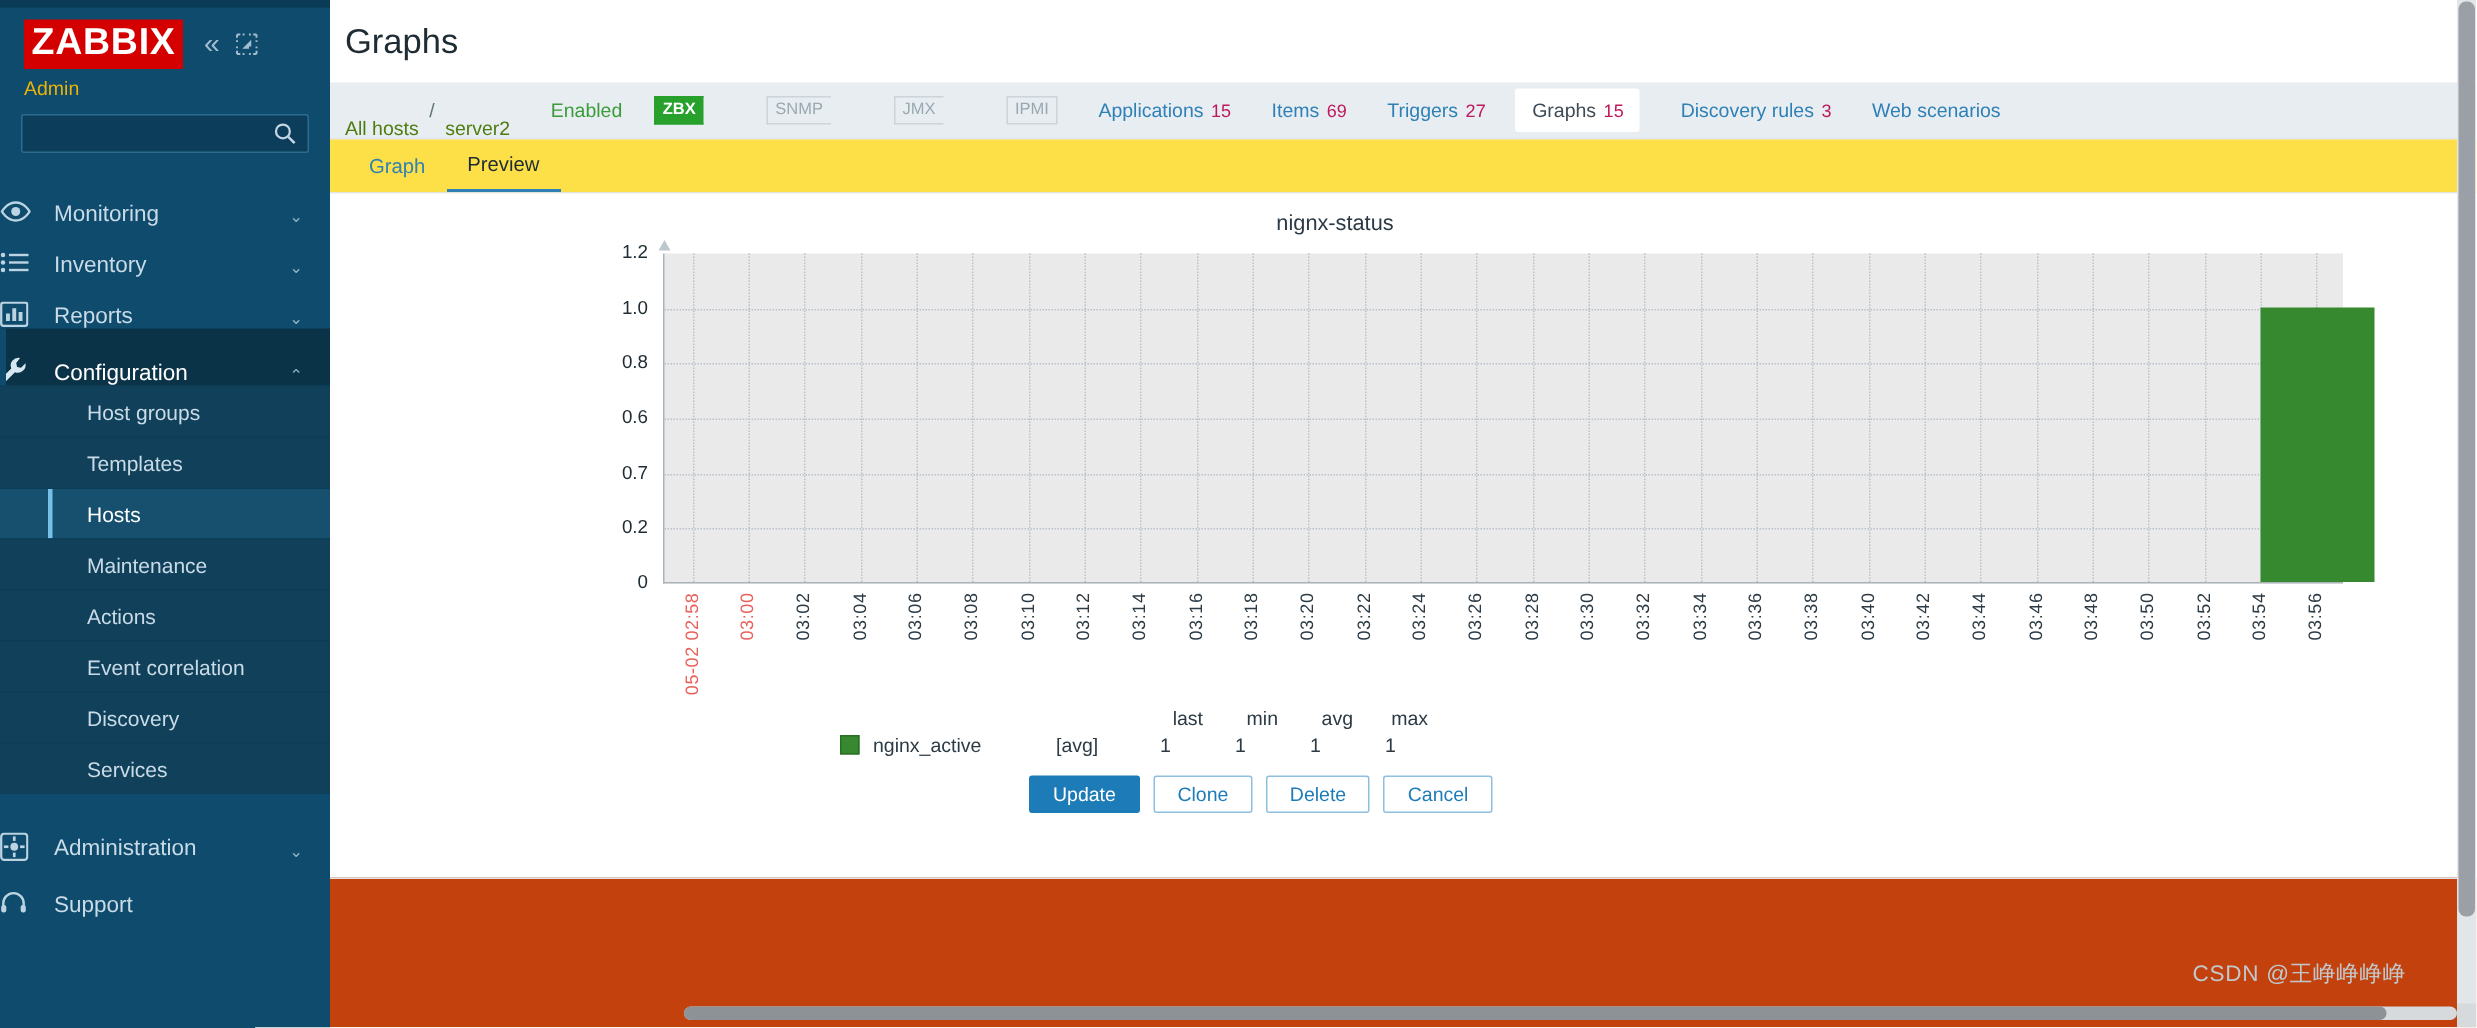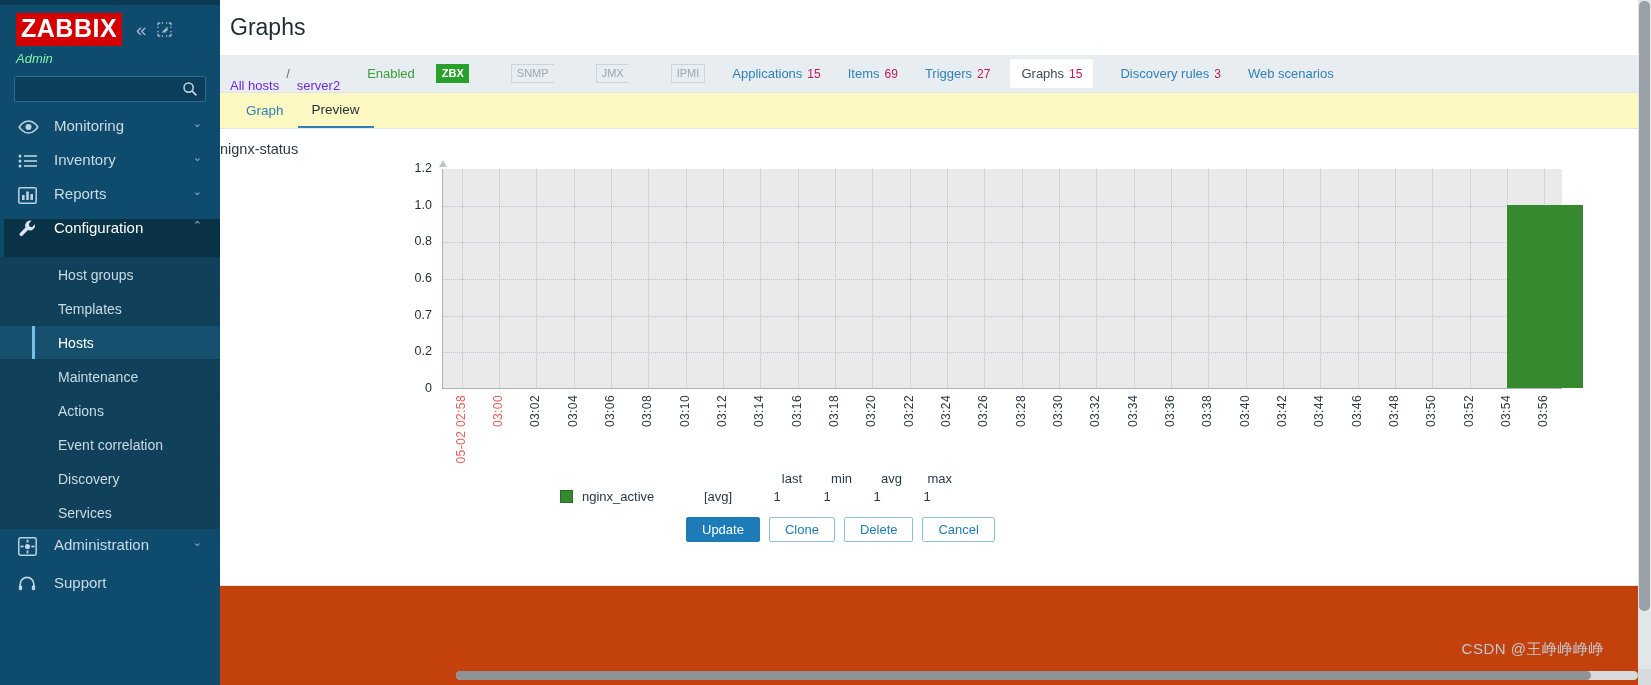--- a/index.html
+++ b/index.html
@@ -48,10 +48,9 @@
   .icn-expand { width: 15px; height: 15px; position: relative; cursor: pointer; }
   .icn-expand svg { display: block; }
   .admin-label {
-    color: #86efac;
+    color: #eab308;
     font-size: 13px;
     padding: 6px 0 0 16px;
-    font-style: italic;
   }
   .search-wrap { padding: 10px 14px 8px 14px; position: relative; }
   .search-box {

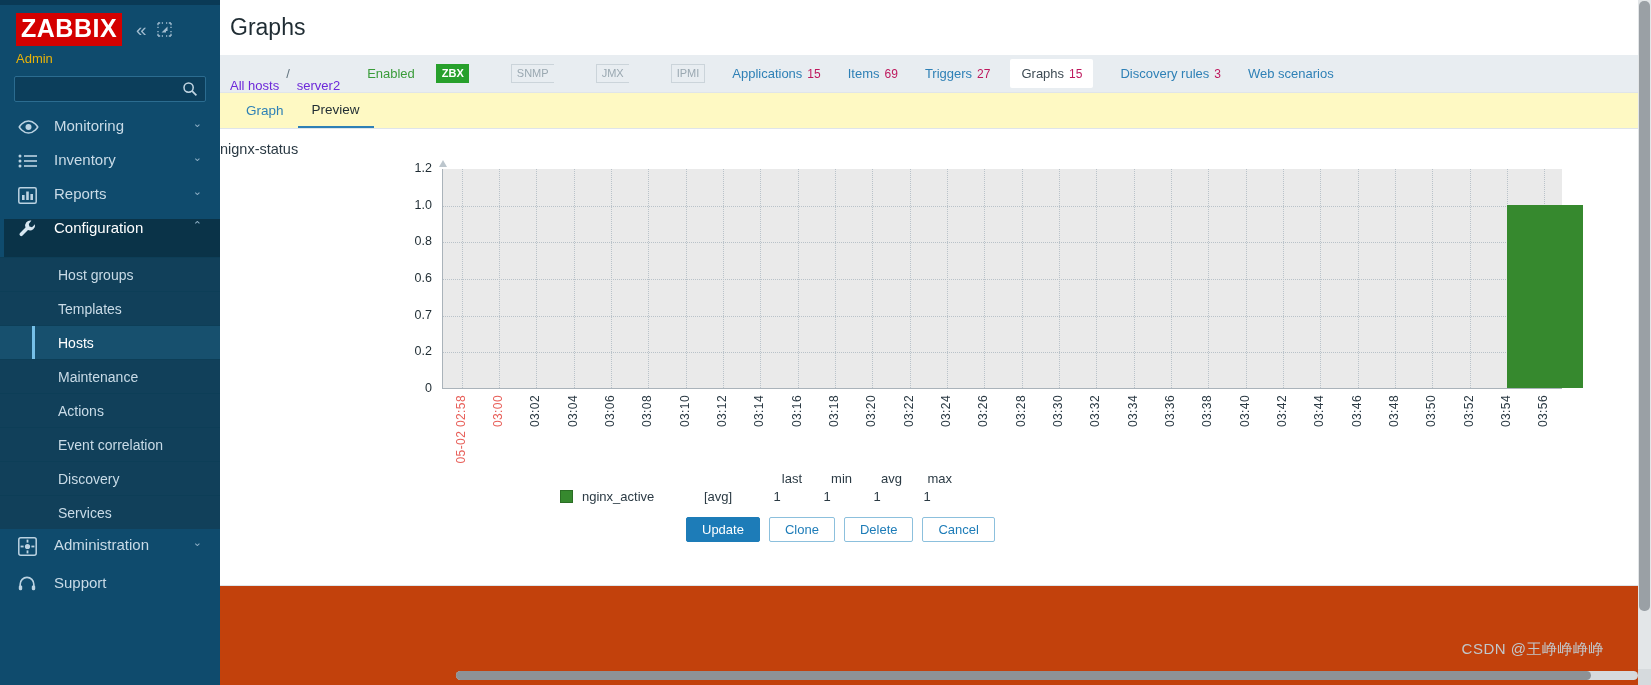--- a/index.html
+++ b/index.html
@@ -141,7 +141,7 @@
     gap: 0;
     border-bottom: 1px solid #dfe5ea;
   }
-  .crumb-link { color: #6d28d9; cursor: pointer; margin-top: 24px; }
+  .crumb-link { color: #4d7c0f; cursor: pointer; margin-top: 24px; }
   .crumb-sep { color: #62747f; margin: 0 7px; }
   .crumb-status { color: #3a9c3a; margin-left: 27px; cursor: pointer; }
   .iftags { display: flex; margin-left: 21px; gap: 42px; }

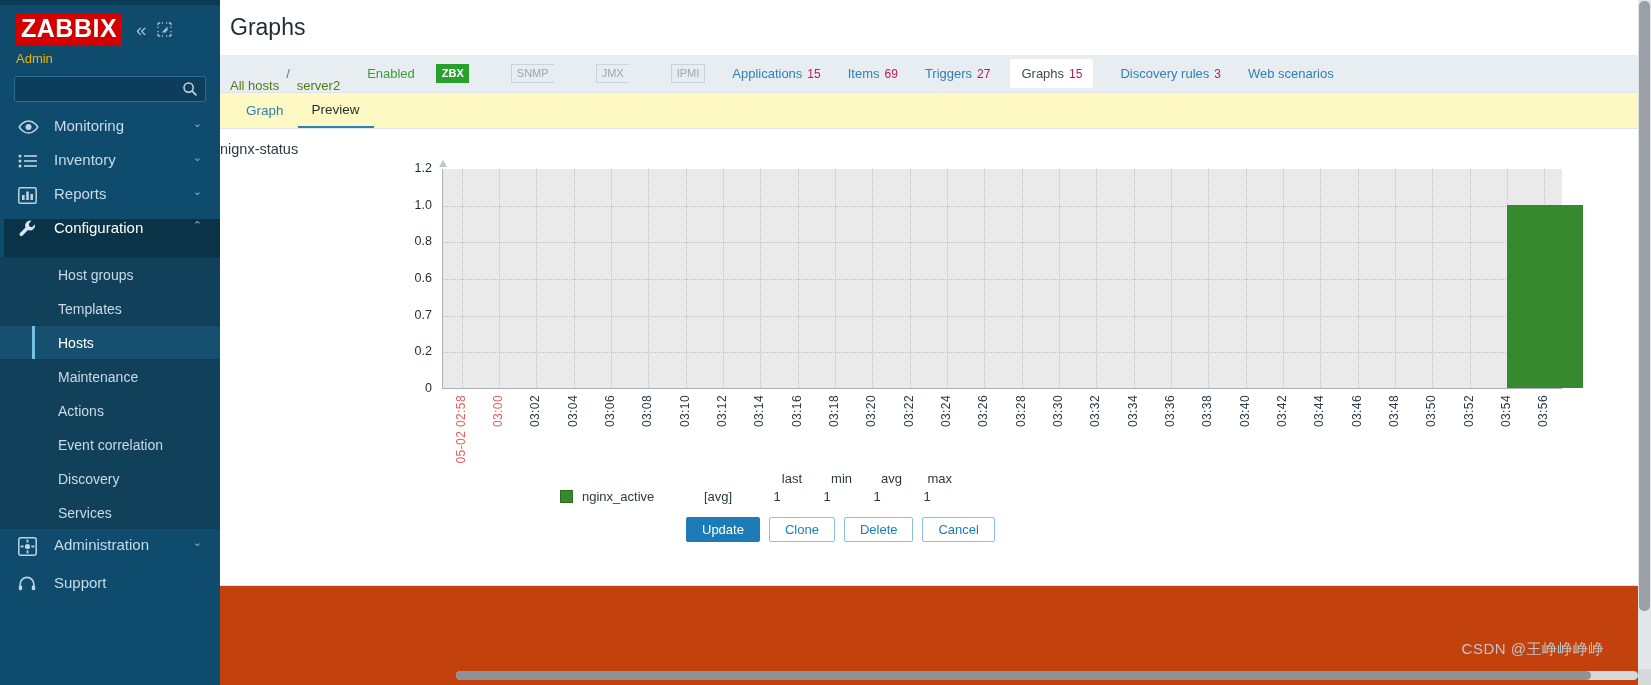--- a/index.html
+++ b/index.html
@@ -173,7 +173,7 @@
     display: flex; align-items: stretch;
     padding-left: 12px;
     border-bottom: 1px solid #dfe5ea;
-    background: #fef9c3;
+    background: #fde047;
   }
   .subtab {
     display: flex; align-items: center;

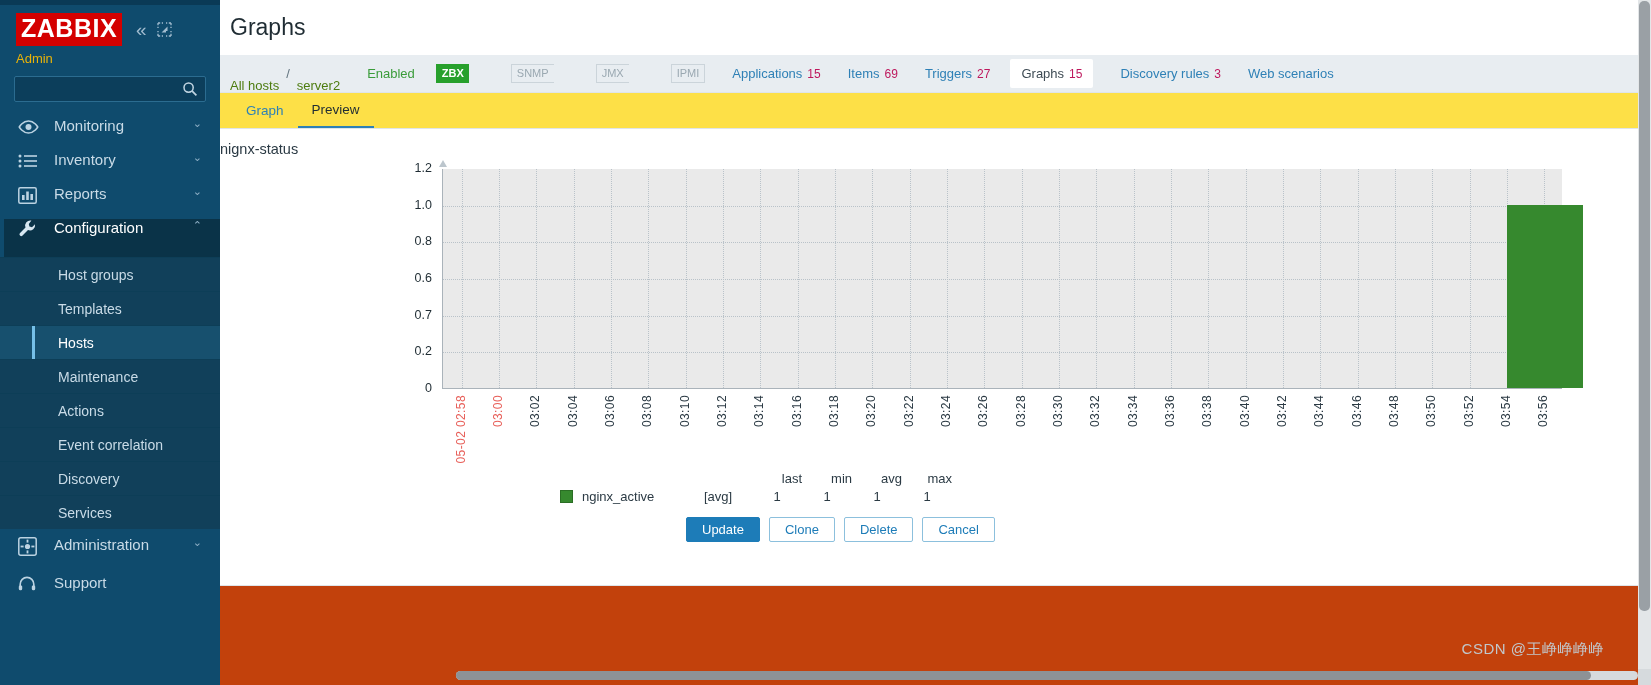--- a/index.html
+++ b/index.html
@@ -70,9 +70,8 @@
   }
   .nav { margin-top: 7px; }
   .nav-item {
-    display: flex; align-items: flex-start;
+    display: flex; align-items: flex-end;
     height: 34px;
-    padding-left: 18px;
     color: #c9dbe7;
     font-size: 15px;
     cursor: pointer;

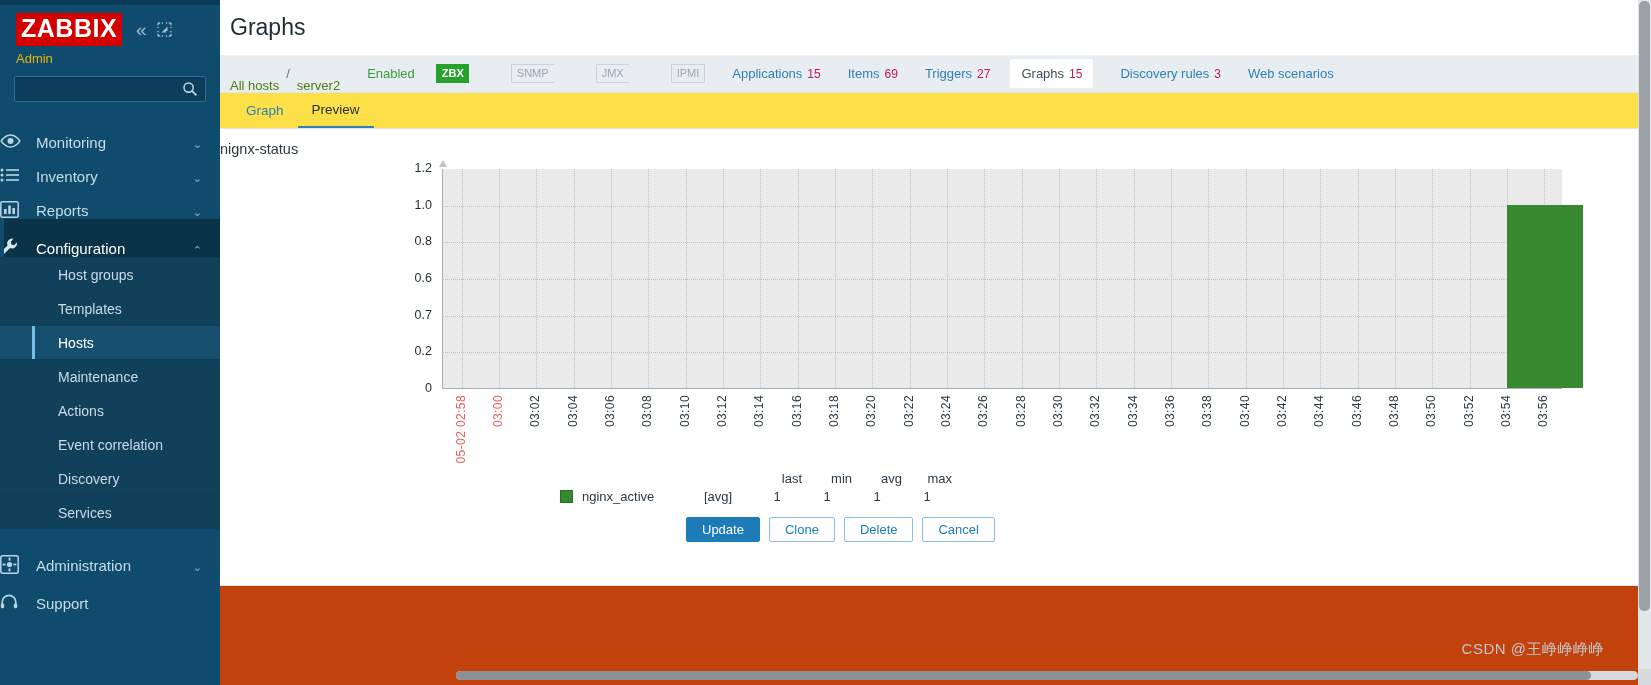--- a/index.html
+++ b/index.html
@@ -203,7 +203,7 @@
     position: absolute;
     left: 0; top: 12px;
     width: 1340px;
-    text-align: left;
+    text-align: center;
     font-size: 14.5px;
     color: #2b3a44;
   }

